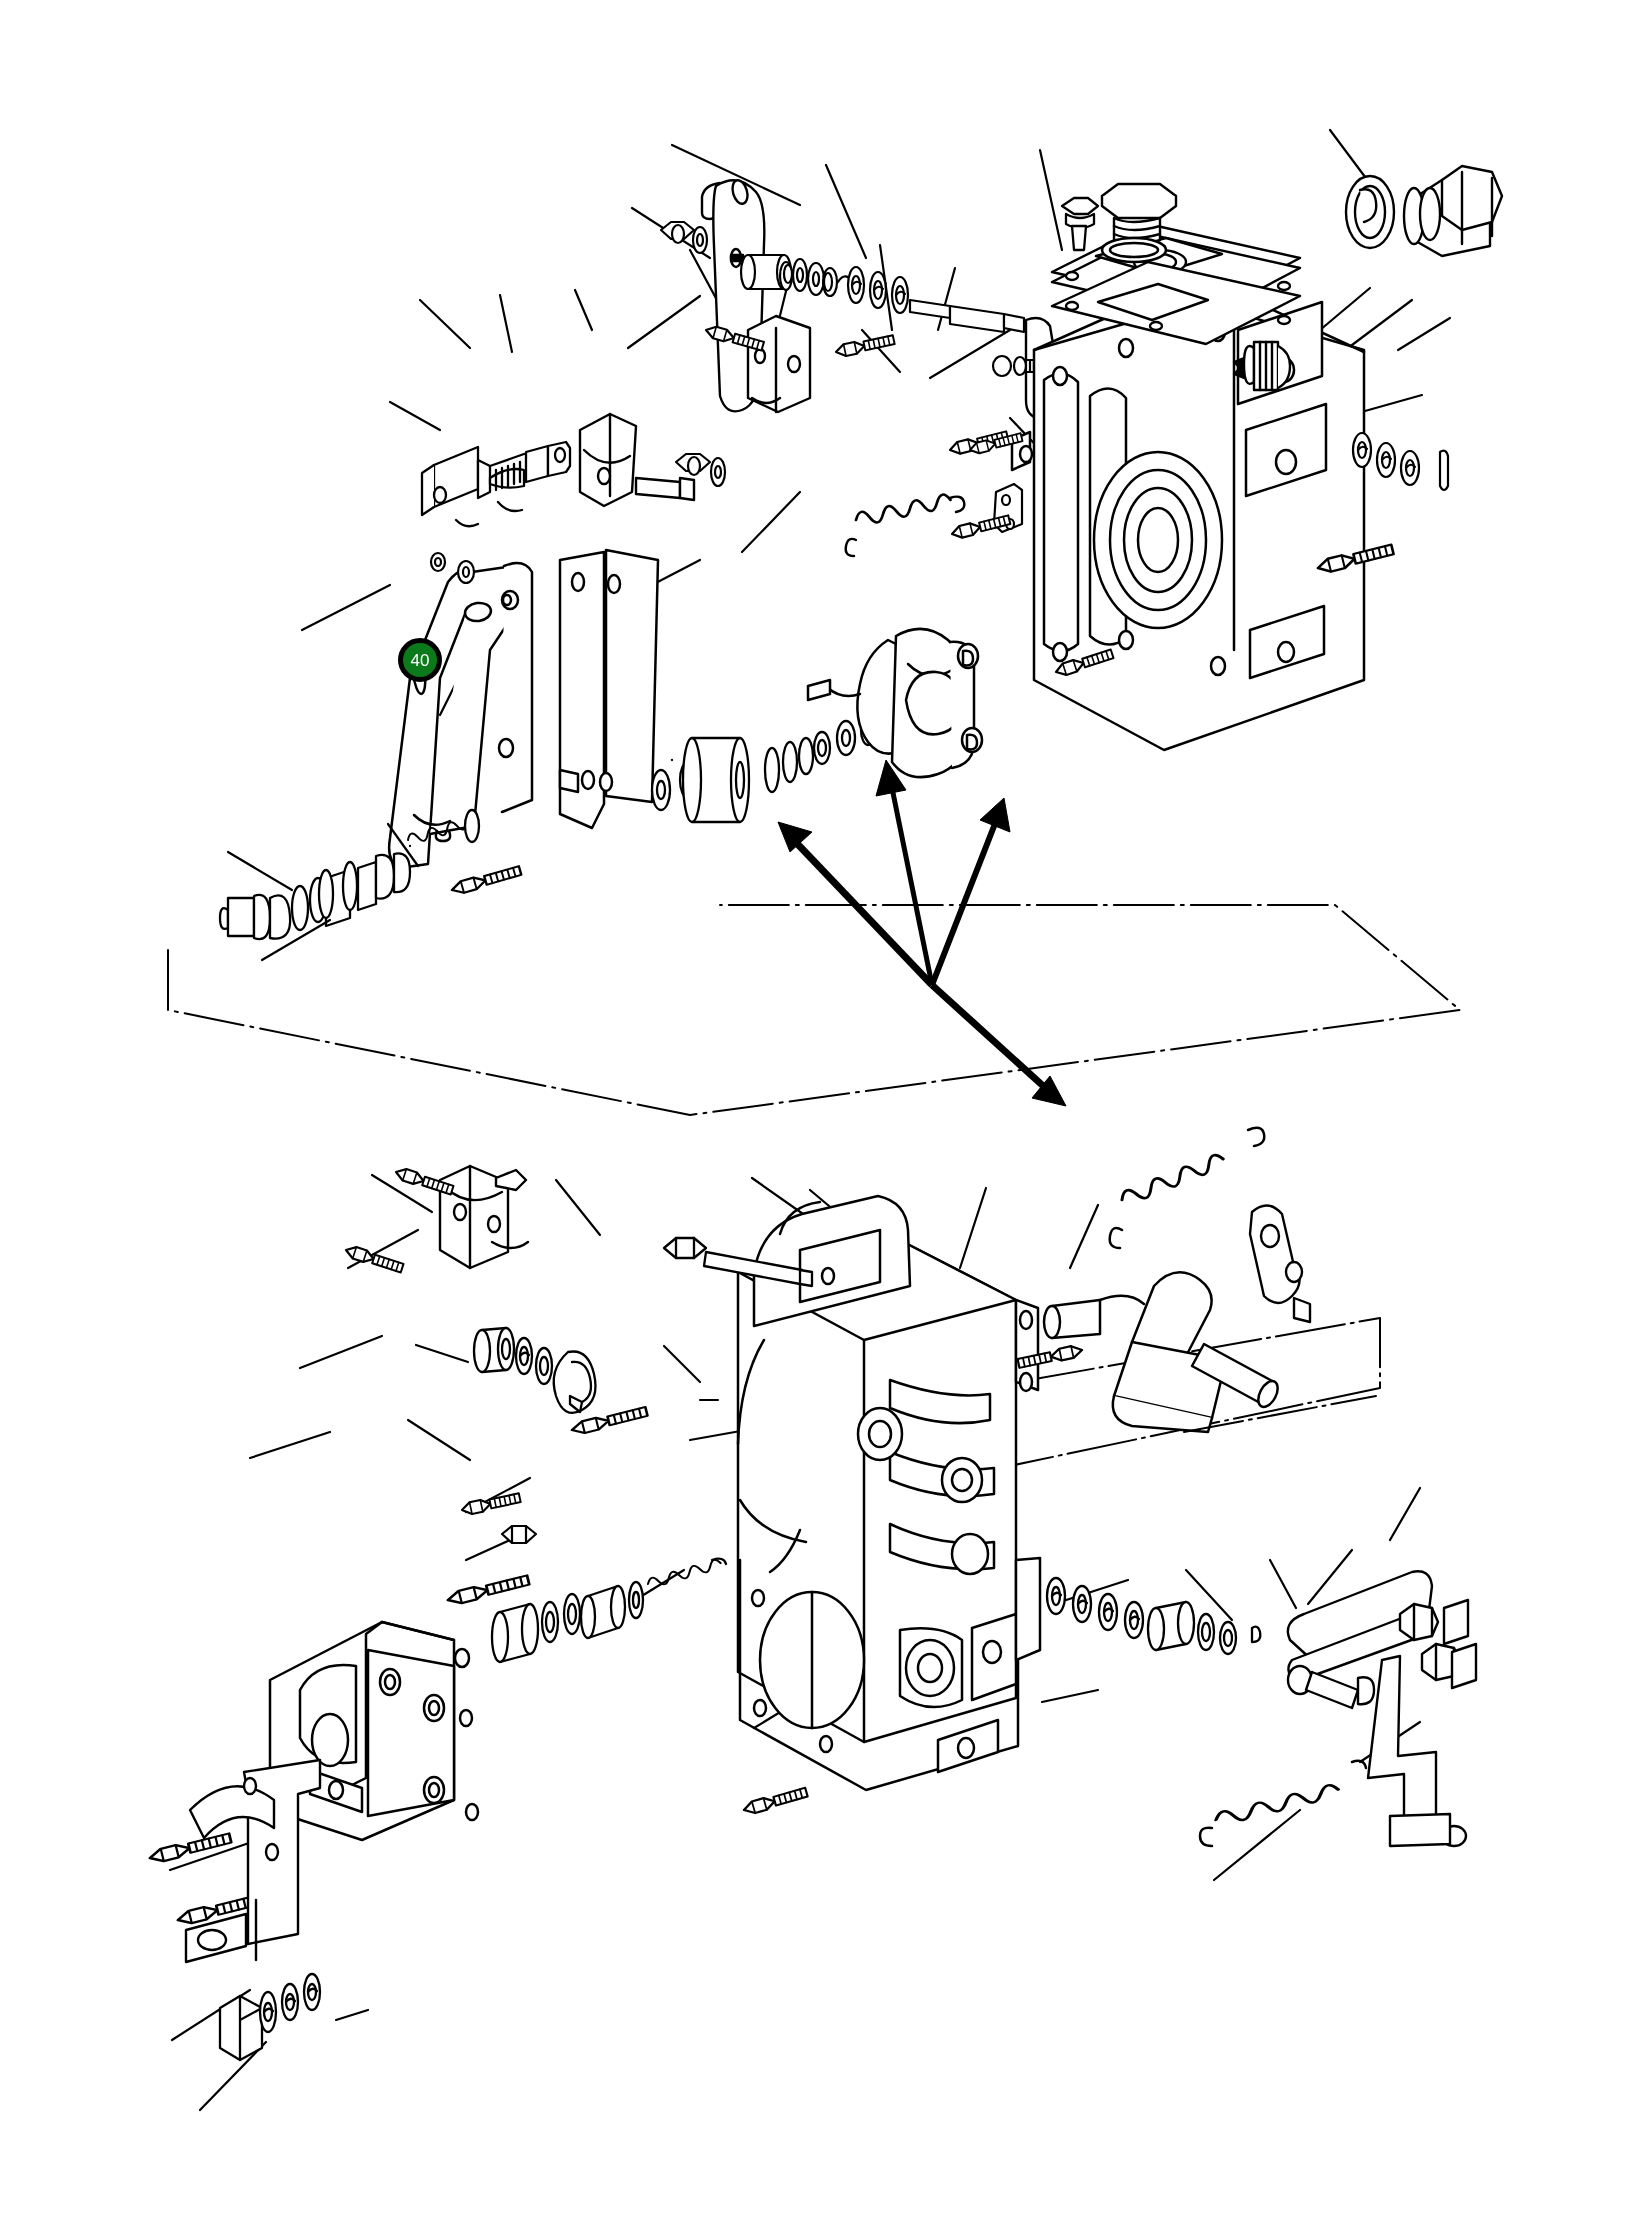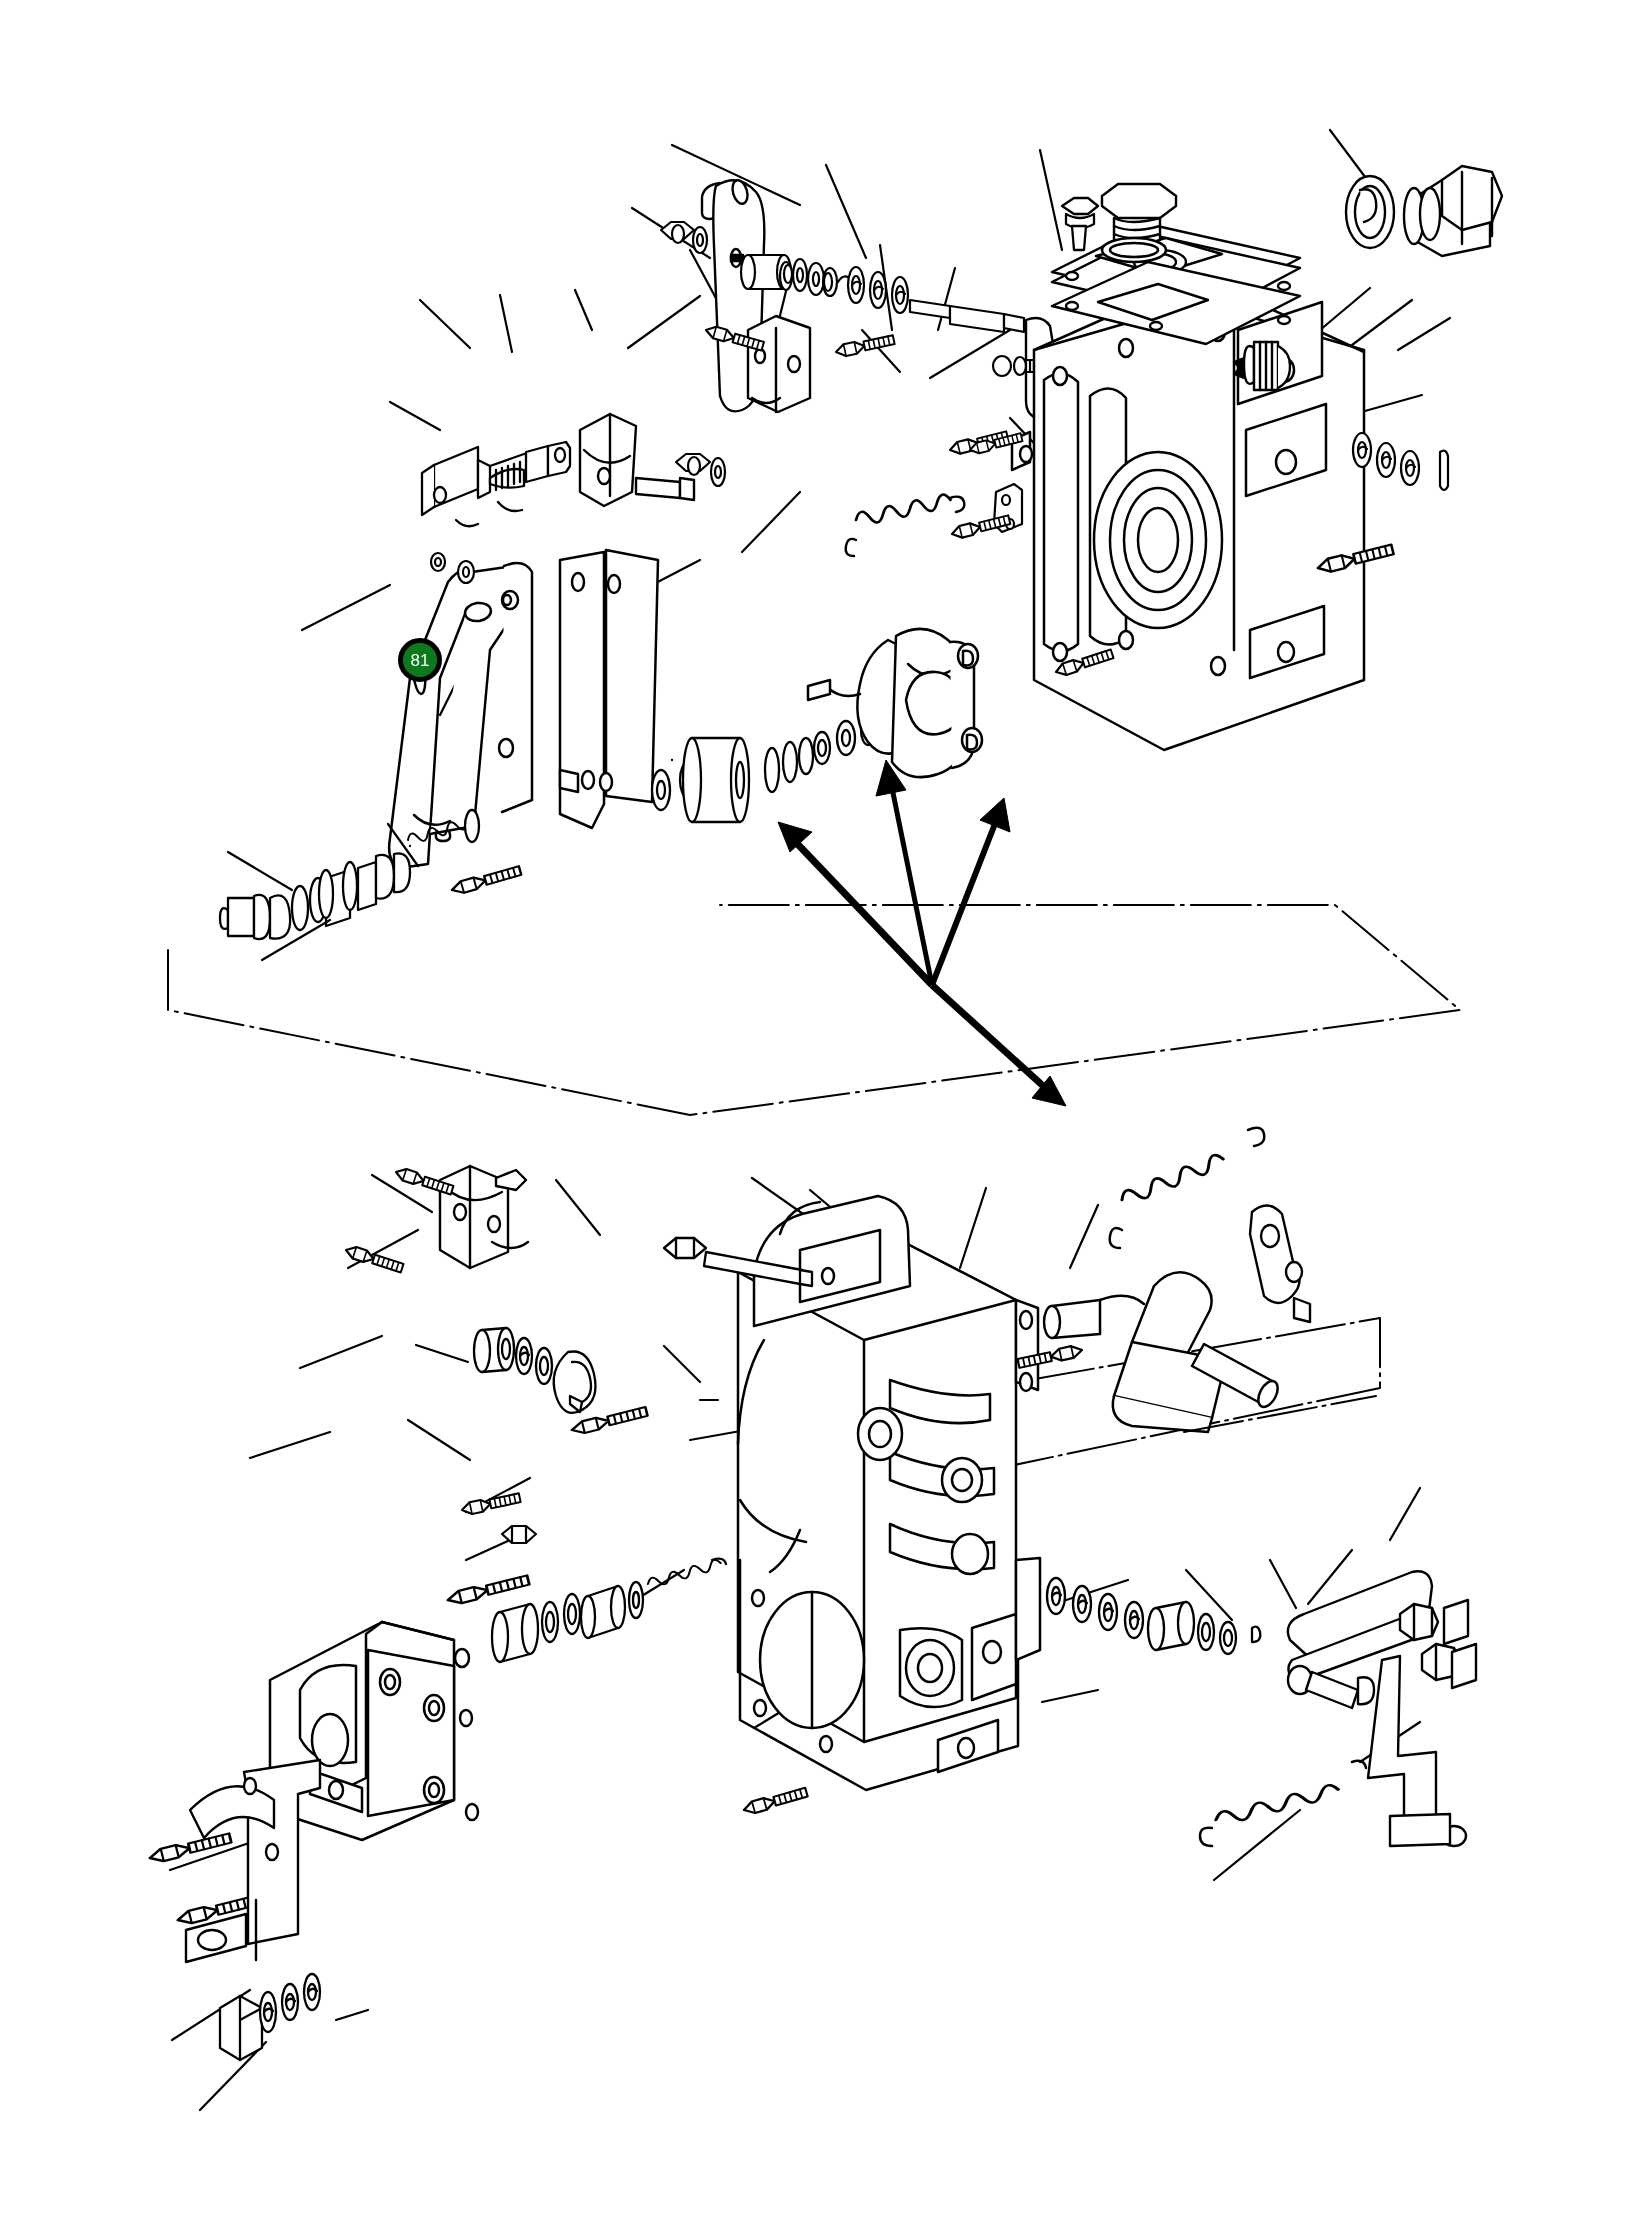--- a/index.html
+++ b/index.html
@@ -731,7 +731,7 @@
   </svg>
 
   <div class="callout-badge" id="badge-62" style="left:398px; top:638px; width:44px; height:44px; background:#0a7a1a; border:5px solid #000000; color:#ffffff; font-size:17px;">
-    <span>81</span>
+    <span>40</span>
   </div>
 
 </div>

